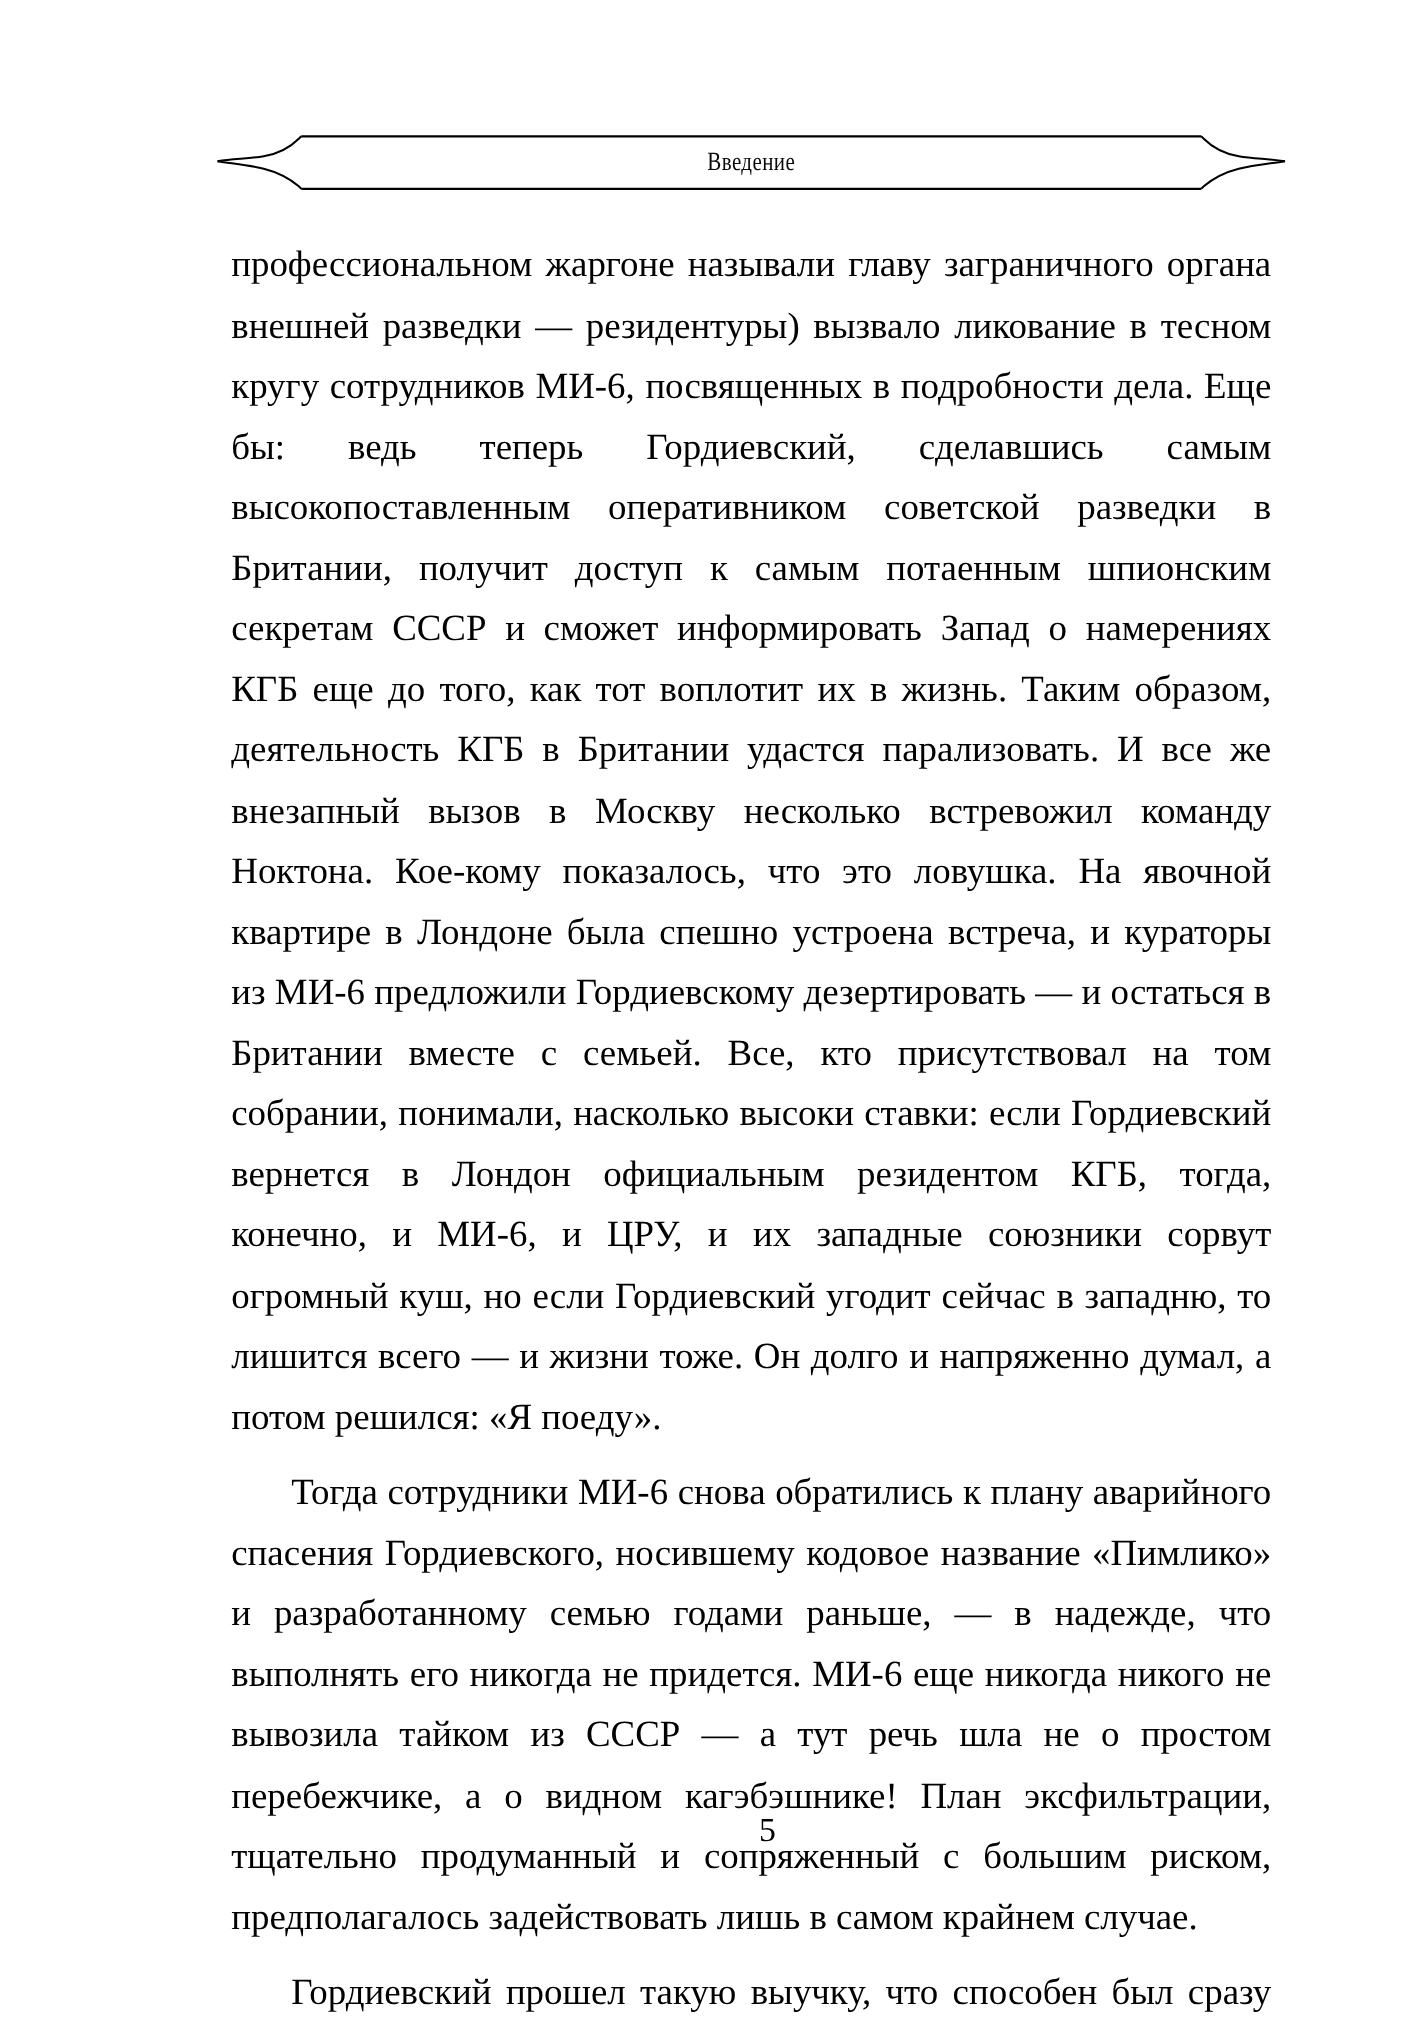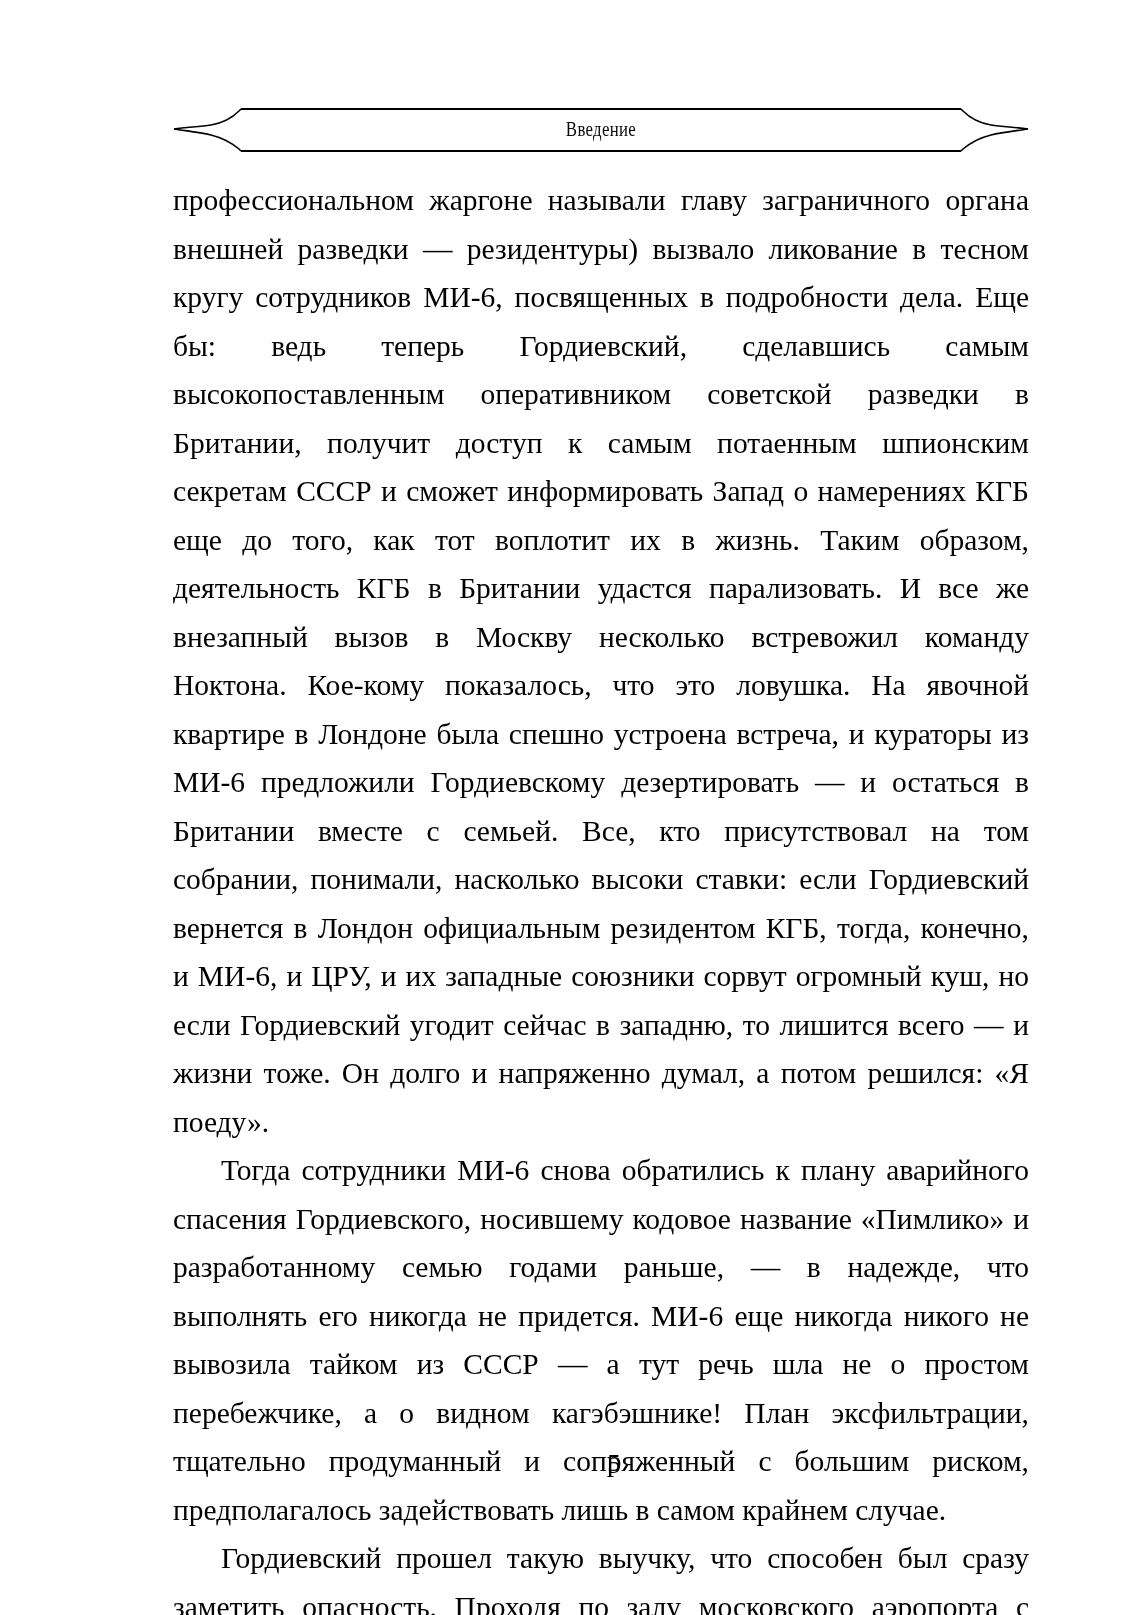--- a/index.html
+++ b/index.html
@@ -70,7 +70,7 @@
   }
 
   .body-text p {
-    margin: 0;
+    margin: 12px;
     text-indent: 48px;
     hyphens: manual;
   }

